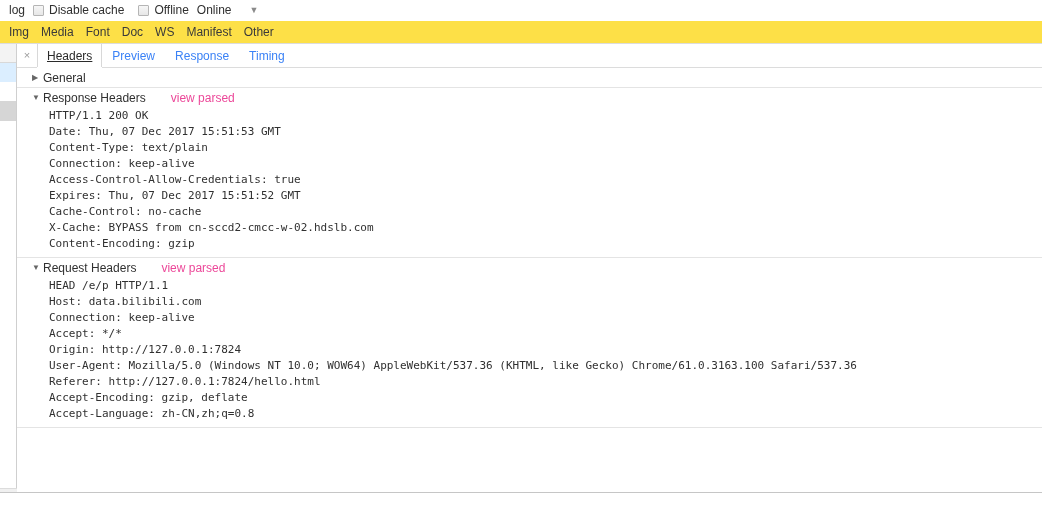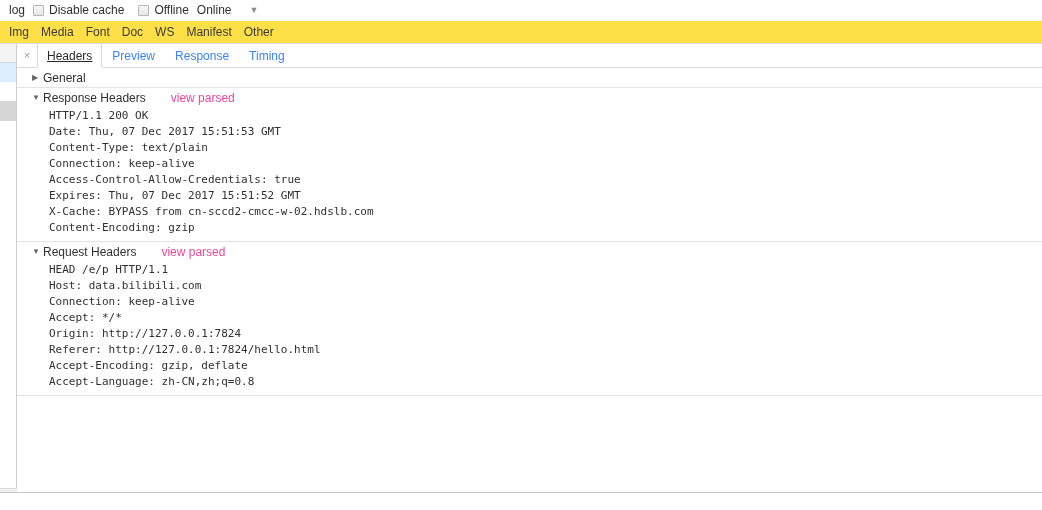--- a/index.html
+++ b/index.html
@@ -351,6 +351,7 @@
         <div class="hdr-line">Connection: keep-alive</div>
         <div class="hdr-line">Access-Control-Allow-Credentials: true</div>
         <div class="hdr-line">Expires: Thu, 07 Dec 2017 15:51:52 GMT</div>
+        <div class="hdr-line">Cache-Control: no-cache</div>
         <div class="hdr-line">X-Cache: BYPASS from cn-sccd2-cmcc-w-02.hdslb.com</div>
         <div class="hdr-line">Content-Encoding: gzip</div>
       </div>

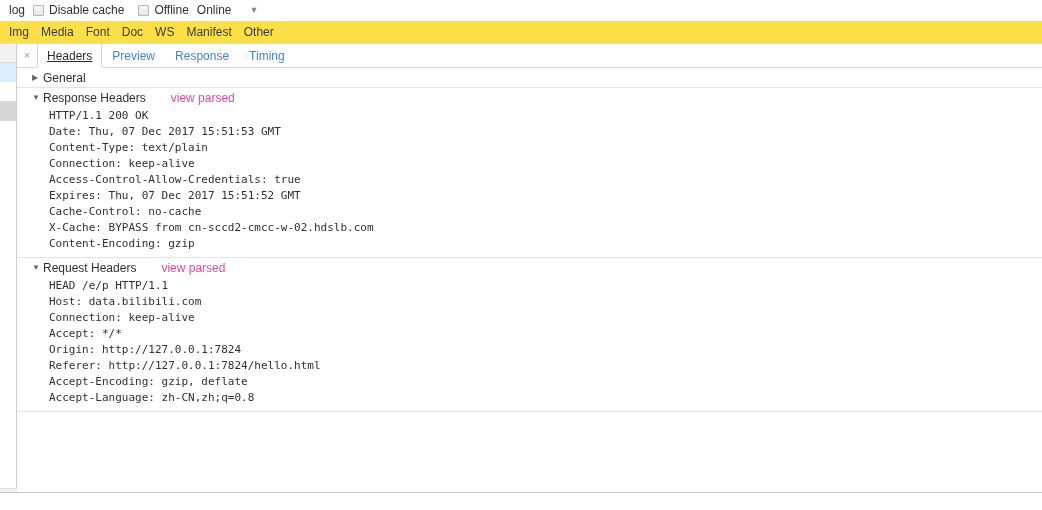--- a/index.html
+++ b/index.html
@@ -369,6 +369,7 @@
         <div class="hdr-line">Connection: keep-alive</div>
         <div class="hdr-line">Accept: */*</div>
         <div class="hdr-line">Origin: http://127.0.0.1:7824</div>
+        <div class="hdr-line">User-Agent: Mozilla/5.0 (Windows NT 10.0; WOW64) AppleWebKit/537.36 (KHTML, like Gecko) Chrome/61.0.3163.100 Safari/537.36</div>
         <div class="hdr-line">Referer: http://127.0.0.1:7824/hello.html</div>
         <div class="hdr-line">Accept-Encoding: gzip, deflate</div>
         <div class="hdr-line">Accept-Language: zh-CN,zh;q=0.8</div>

